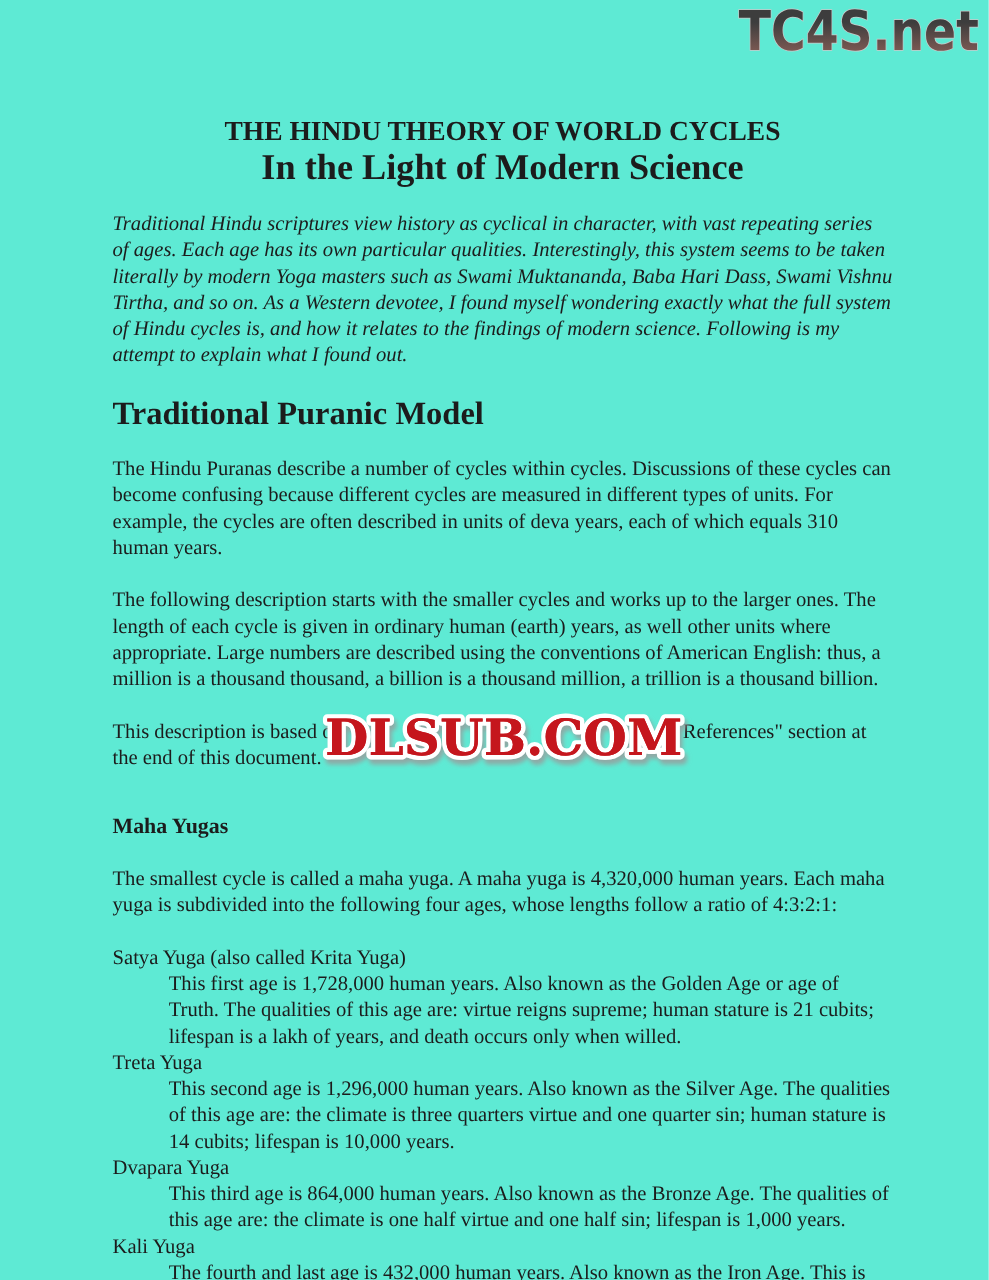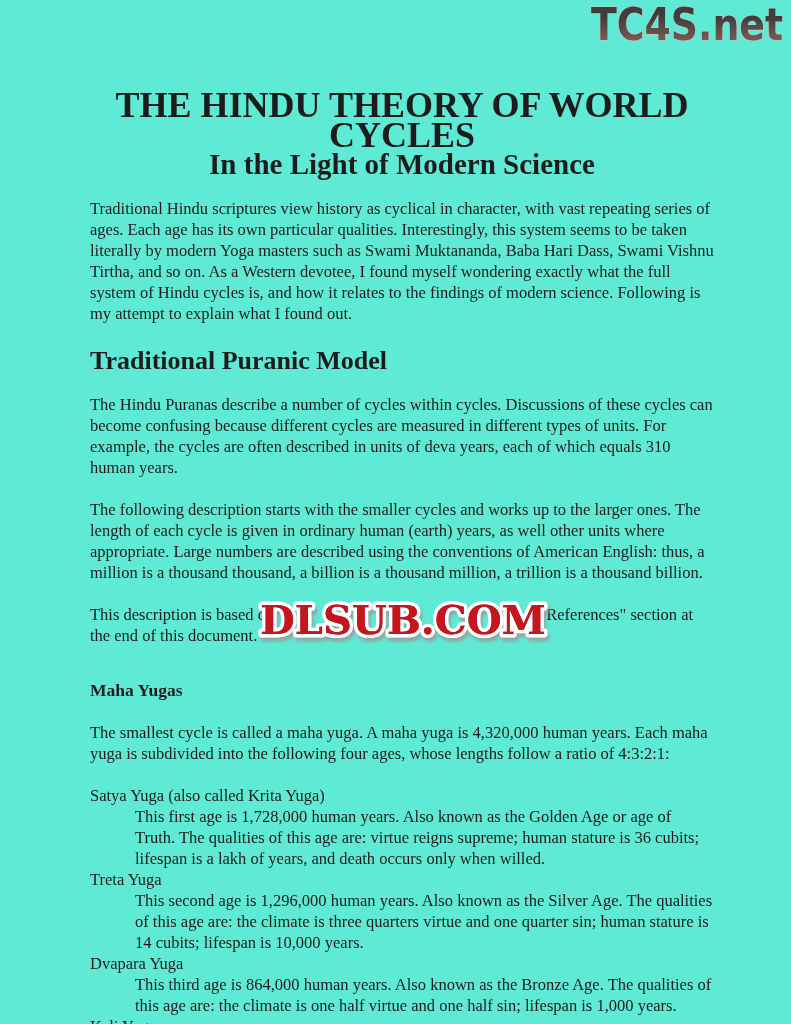--- a/index.html
+++ b/index.html
@@ -26,7 +26,7 @@
   }
 
   .doc-title { text-align: center; font-weight: bold; margin: 0 0 20px 0; }
-  .doc-title .t1 { font-size: 36px; line-height: 30px; display: block; }
+  .doc-title .t1 { font-size: 22px; line-height: 30px; display: block; }
   .doc-title .t2 { font-size: 29px; line-height: 28px; display: block; }
 
   .intro { margin: 16px 0 22px 0; }

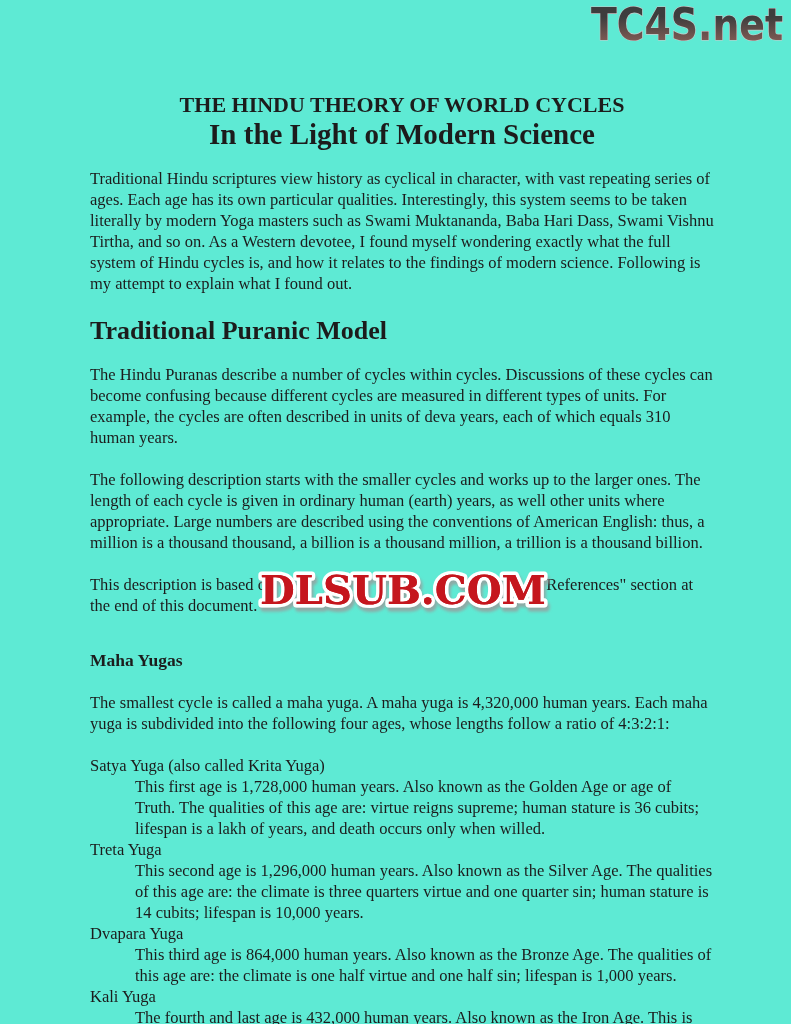--- a/index.html
+++ b/index.html
@@ -29,7 +29,7 @@
   .doc-title .t1 { font-size: 22px; line-height: 30px; display: block; }
   .doc-title .t2 { font-size: 29px; line-height: 28px; display: block; }
 
-  .intro { margin: 16px 0 22px 0; }
+  .intro { font-style: italic; margin: 16px 0 22px 0; }
 
   h2.section {
     font-size: 26px; line-height: 30px;

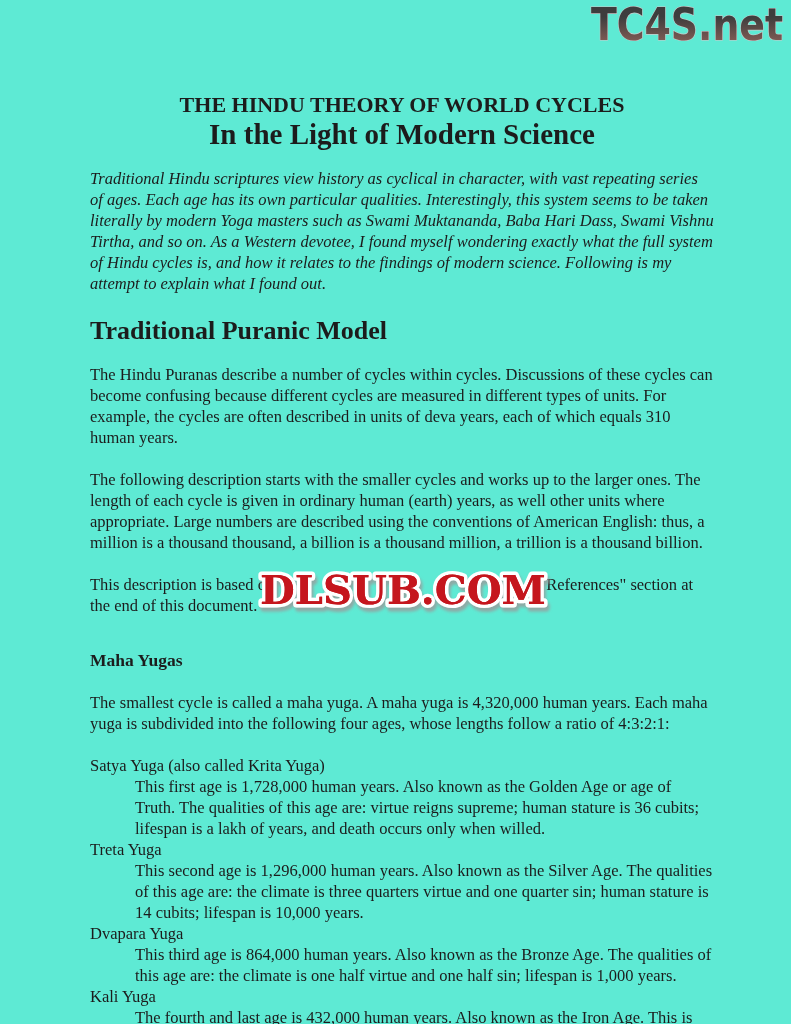--- a/index.html
+++ b/index.html
@@ -106,7 +106,7 @@
 
     <div class="yuga-list">
       <p class="yuga-term">Satya Yuga (also called Krita Yuga)</p>
-      <p class="yuga-desc">This first age is 1,728,000 human years. Also known as the Golden Age or age of Truth. The qualities of this age are: virtue reigns supreme; human stature is 36 cubits; lifespan is a lakh of years, and death occurs only when willed.</p>
+      <p class="yuga-desc">This first age is 1,728,000 human years. Also known as the Golden Age or age of Truth. The qualities of this age are: virtue reigns supreme; human stature is 21 cubits; lifespan is a lakh of years, and death occurs only when willed.</p>
       <p class="yuga-term">Treta Yuga</p>
       <p class="yuga-desc">This second age is 1,296,000 human years. Also known as the Silver Age. The qualities of this age are: the climate is three quarters virtue and one quarter sin; human stature is 14 cubits; lifespan is 10,000 years.</p>
       <p class="yuga-term">Dvapara Yuga</p>

